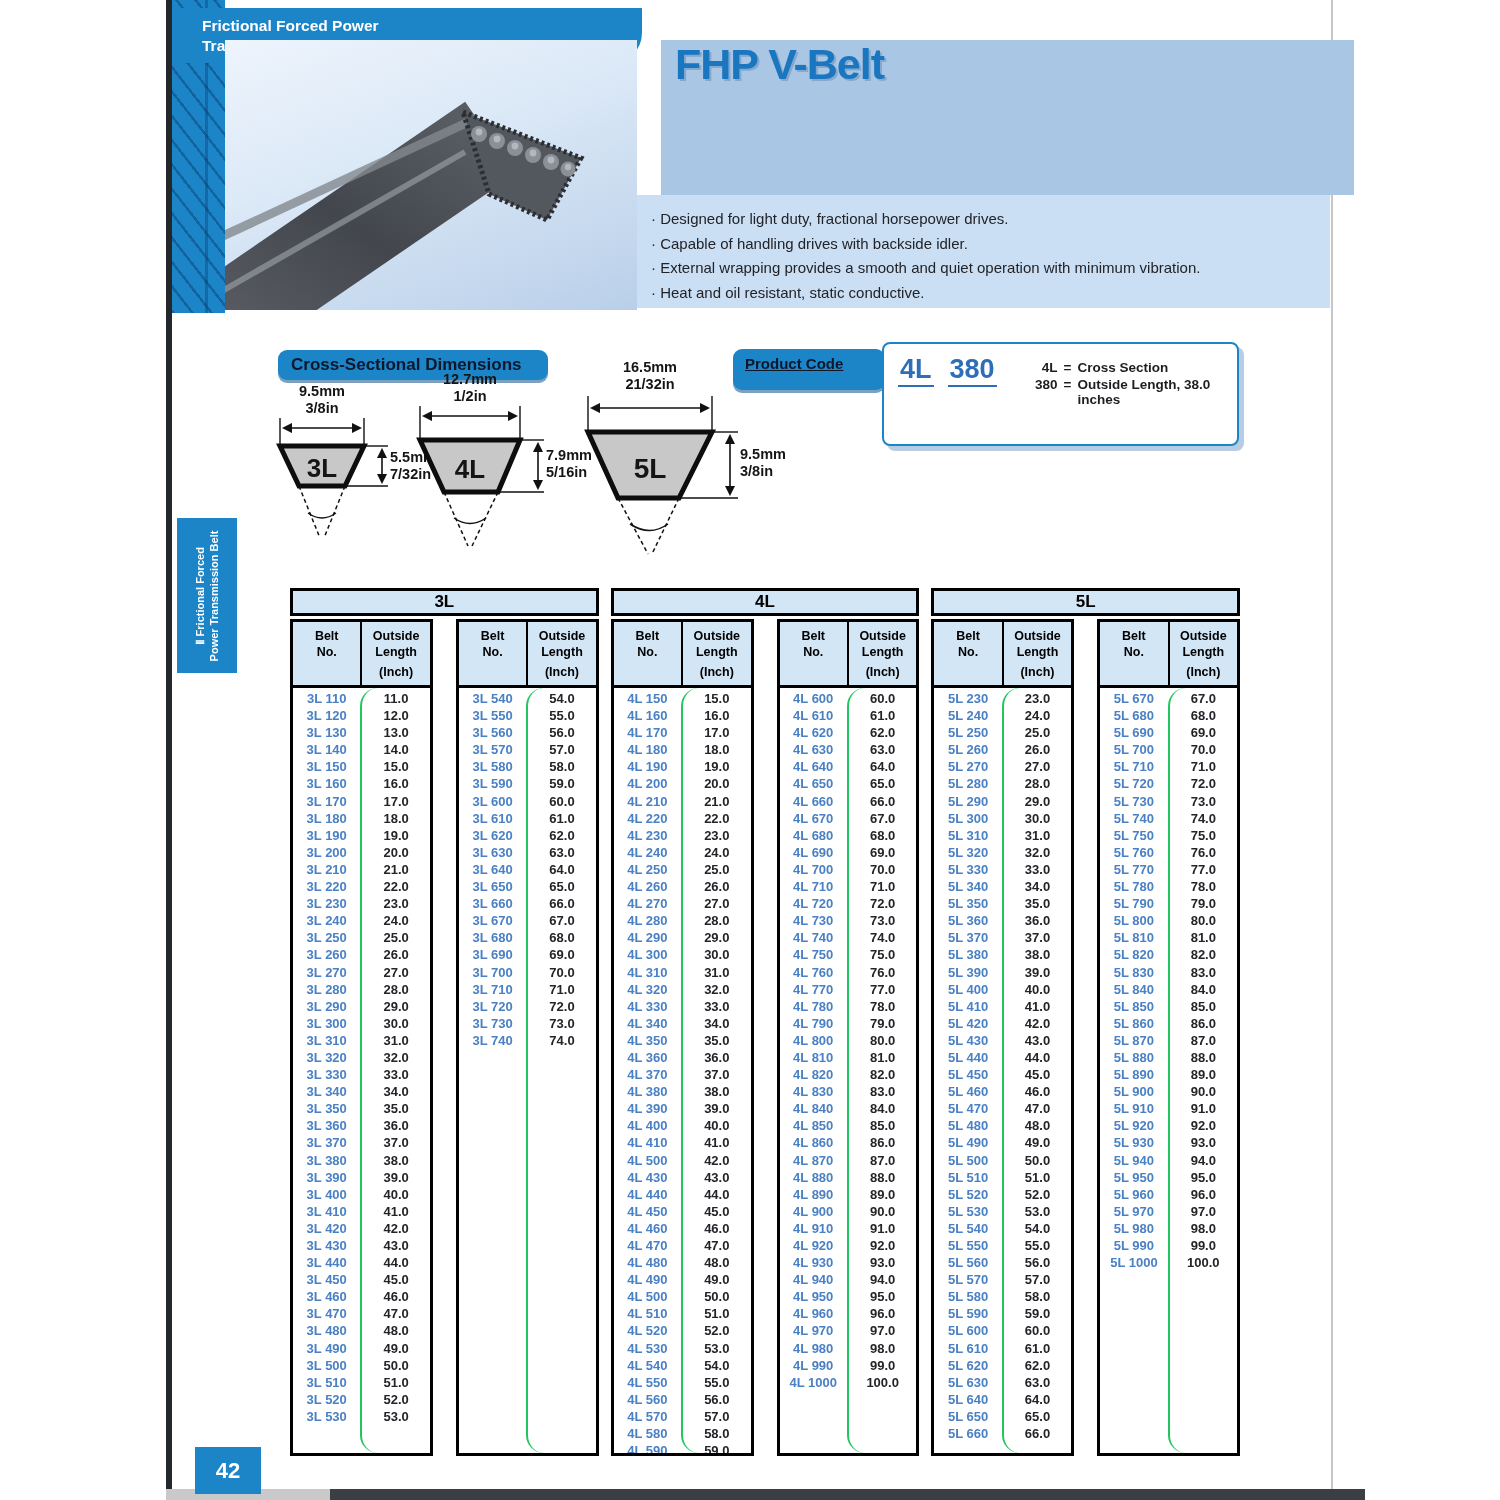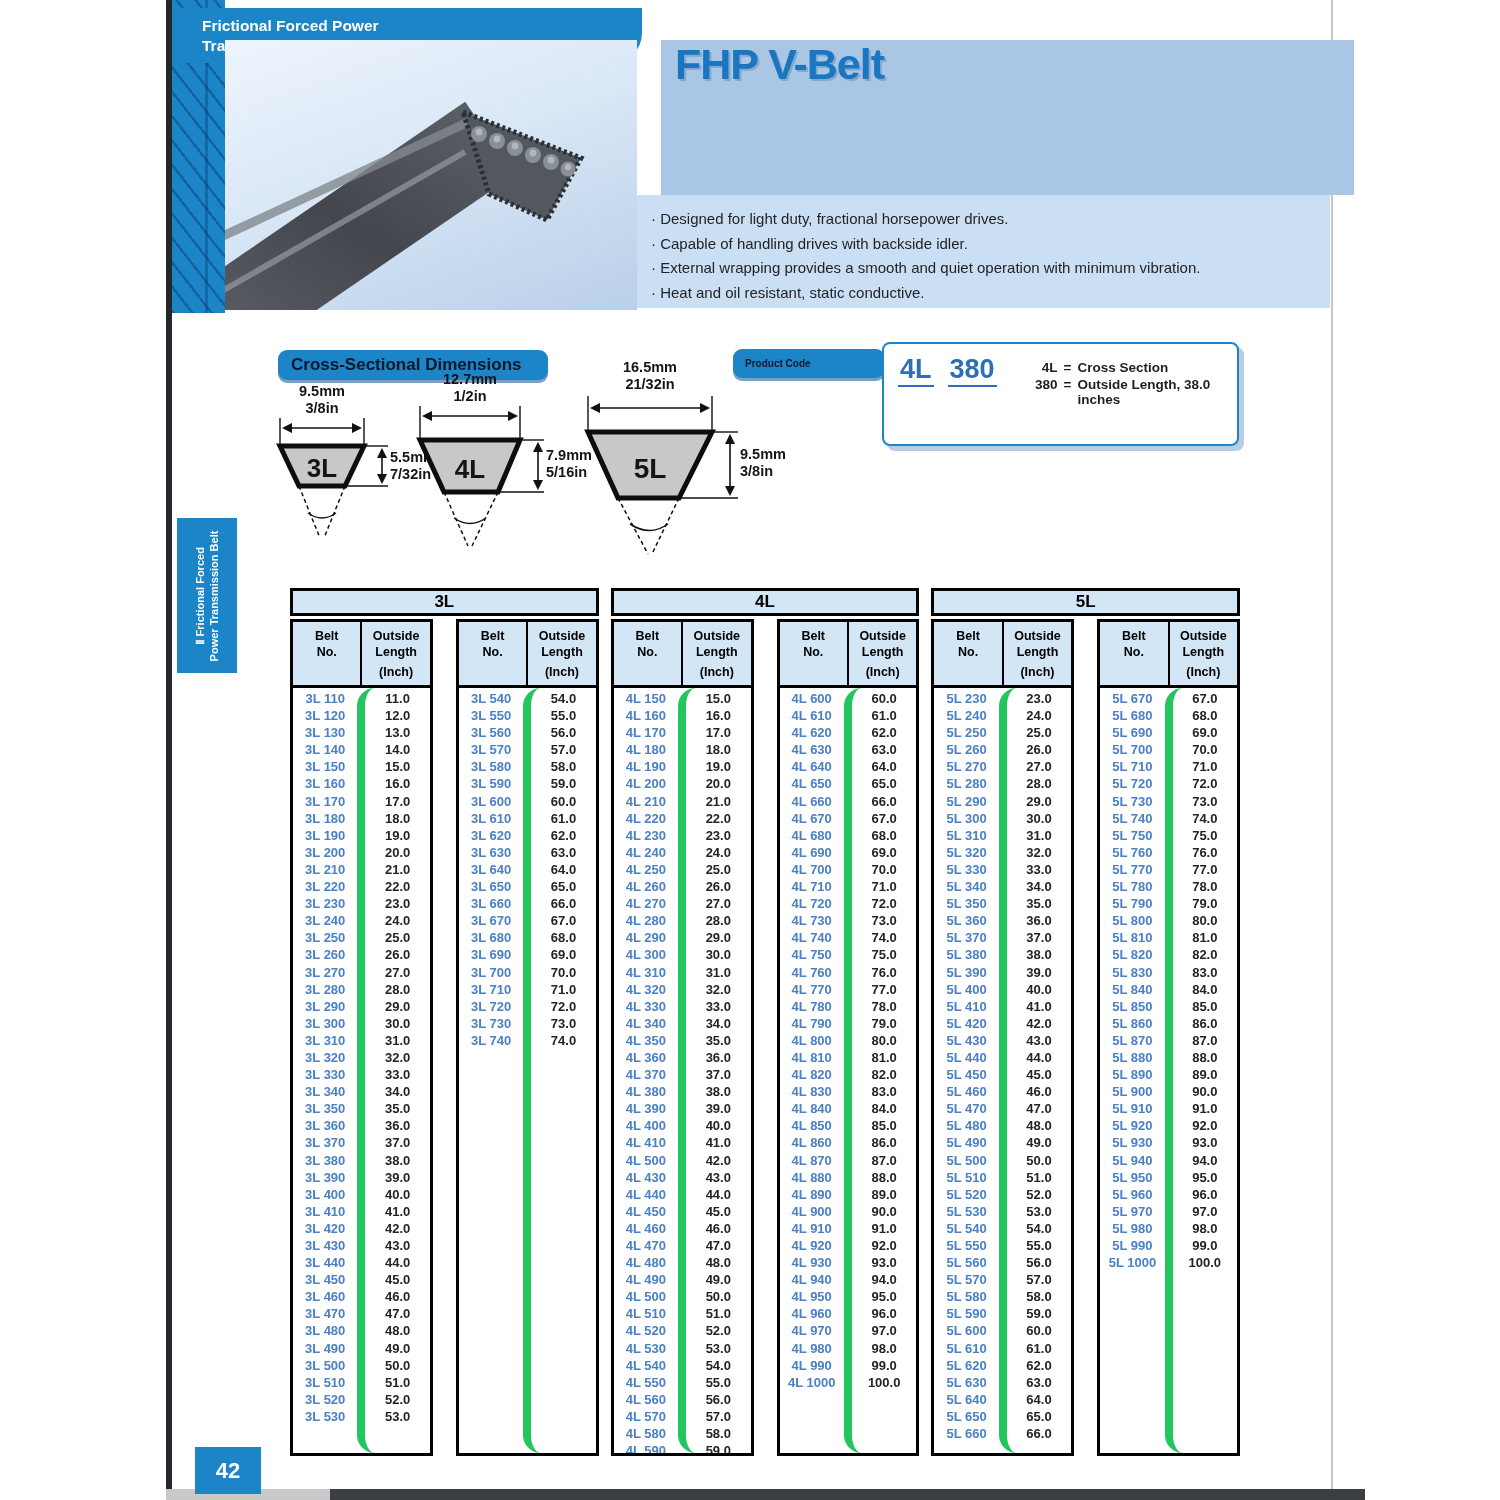--- a/index.html
+++ b/index.html
@@ -44,7 +44,7 @@
   .arc{stroke:#111;stroke-width:1.5;fill:none;}
 
   
-  #pc-pill{left:733px;top:349px;width:152px;height:29px;font-size:10px;line-height:29px;padding-left:12px;}
+  #pc-pill{left:733px;top:349px;width:152px;height:41px;font-size:15px;line-height:29px;padding-left:12px;text-decoration:underline;}
   #pc-box{left:882px;top:342px;width:353px;height:100px;background:#fff;
     border:2.5px solid #1b85c8;border-radius:8px;box-shadow:5px 5px 0 rgba(125,164,204,.55);}
   .code-tok{font-size:27px;font-weight:bold;color:#2e6eb8;border-bottom:2.5px solid #2e6eb8;

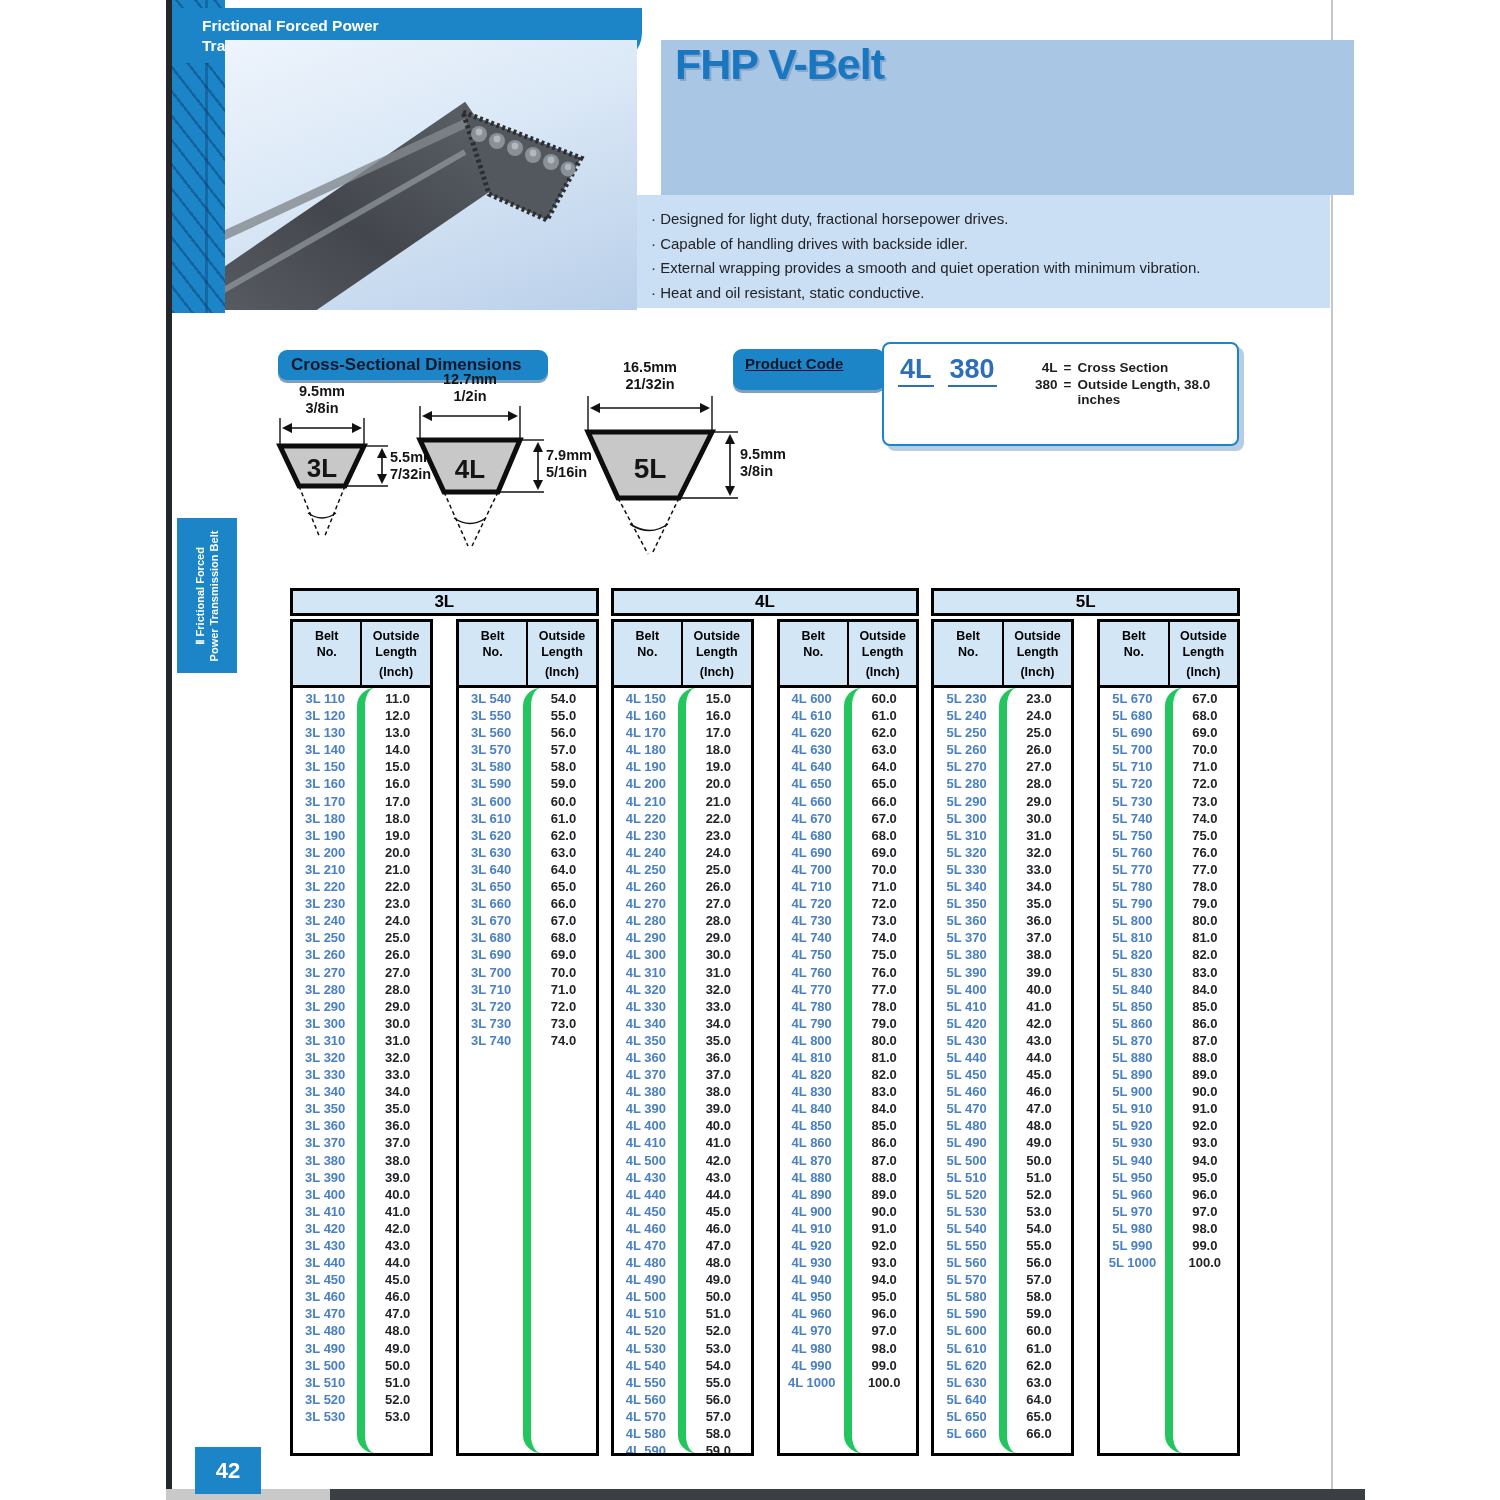--- a/index.html
+++ b/index.html
@@ -76,7 +76,7 @@
   .hc .unit{position:absolute;left:0;right:0;bottom:4px;}
   .sub-body{flex:1;display:flex;min-height:0;overflow:hidden;}
   .dcol{flex:1 1 0;padding-top:2px;border-radius:18px;}
-  .dcol + .dcol{border-left:8px solid #22c55e;}
+  .dcol + .dcol{border-left:2px solid #22c55e;}
   .cell{height:17.1px;line-height:17.1px;font-size:13px;font-weight:bold;text-align:center;
     white-space:nowrap;}
   .cell.no{color:#4a80c4;}

